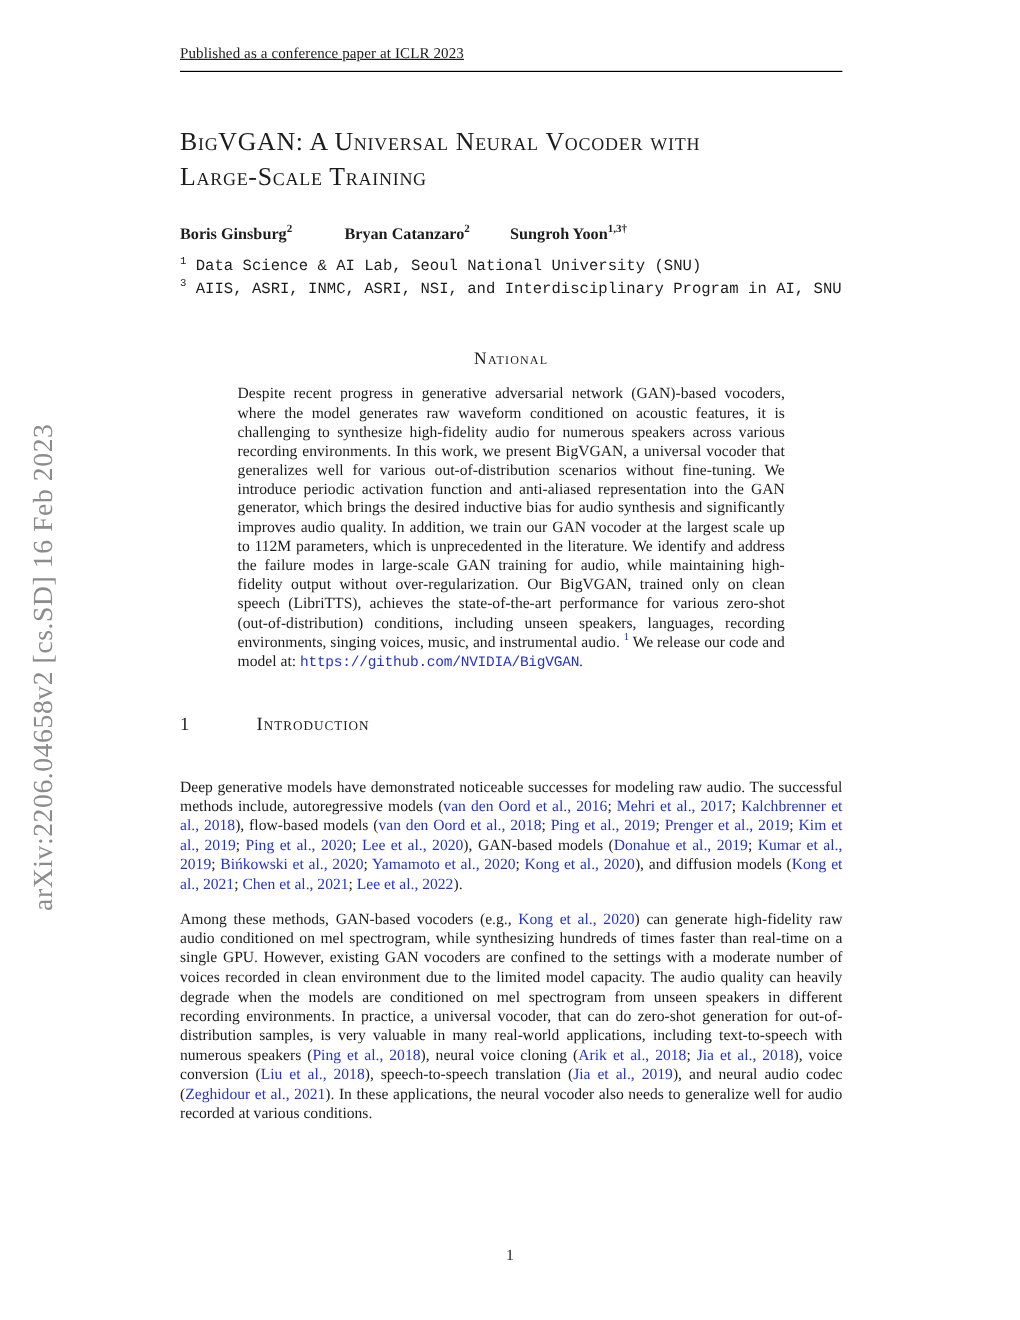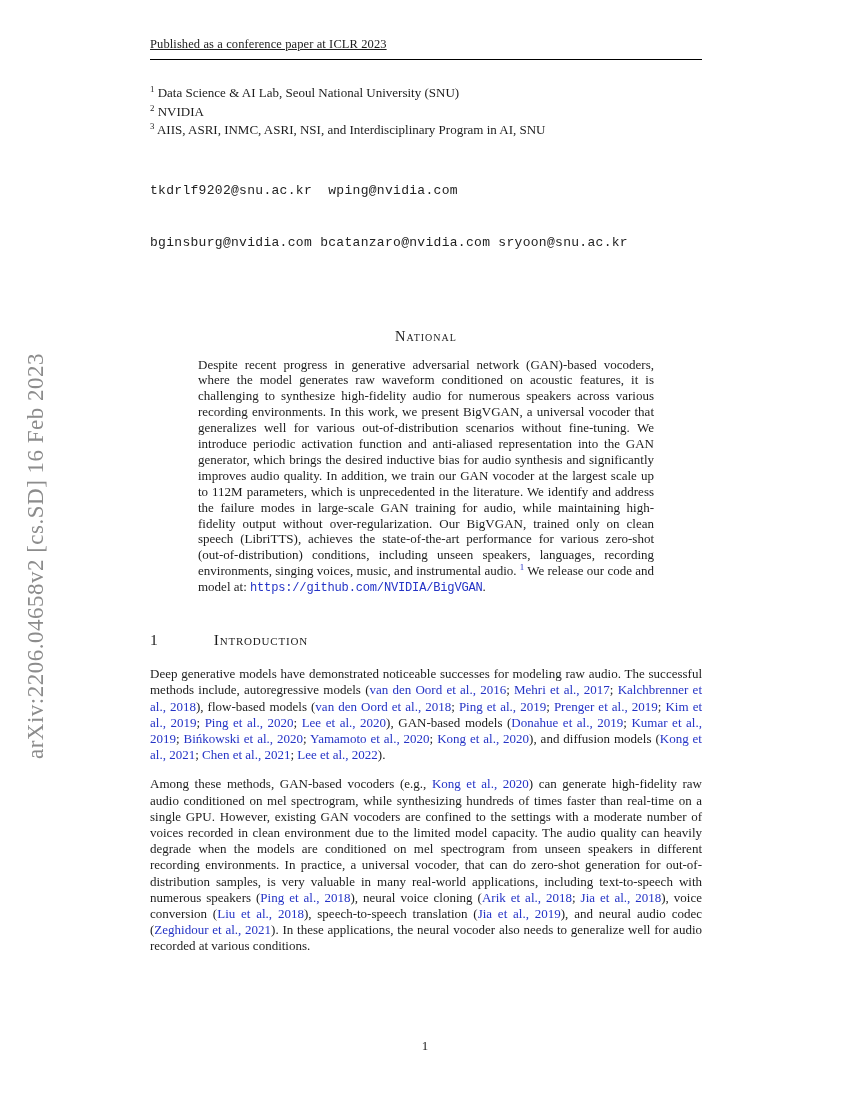--- a/index.html
+++ b/index.html
@@ -121,6 +121,10 @@
     <div class="header-line">Published as a conference paper at ICLR 2023</div>
     <hr class="header-rule">
 
+    <h1 class="title">
+      <span class="title-line">BigVGAN: A Universal Neural Vocoder with</span>
+      <span class="title-line">Large-Scale Training</span>
+    </h1>
 
     <div class="authors">
     </div>

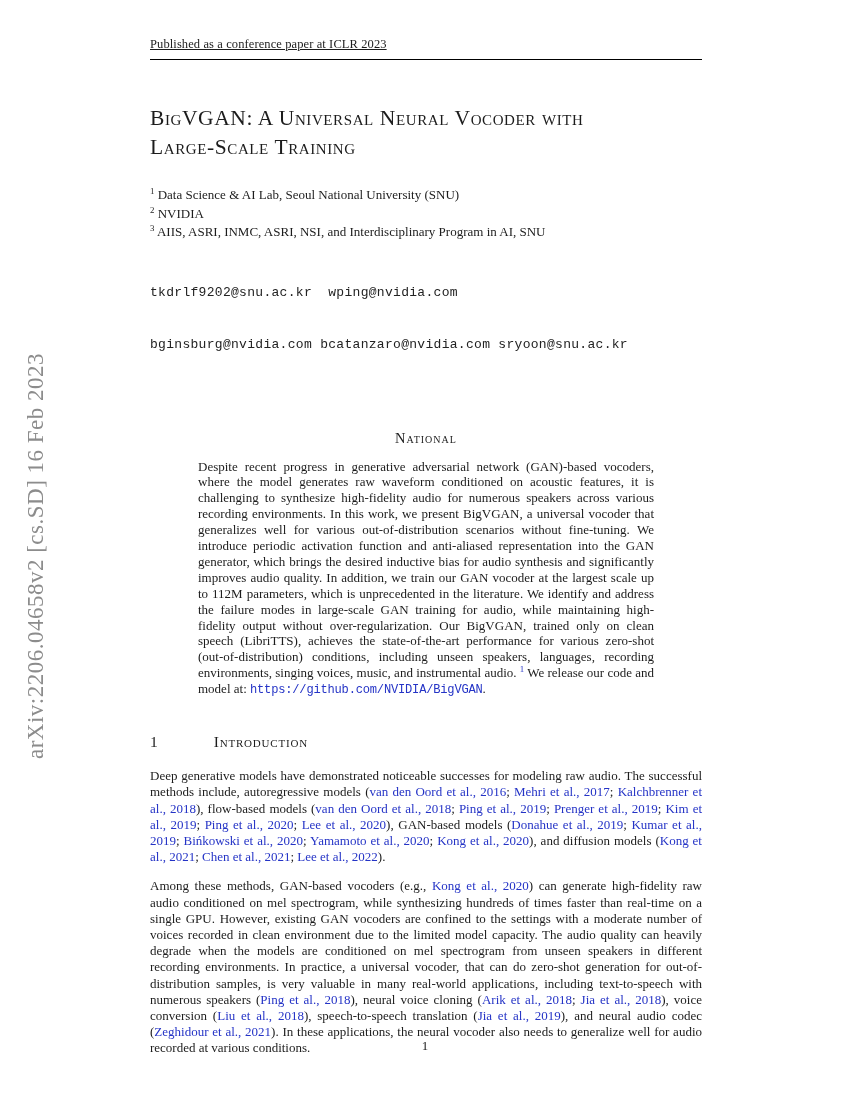--- a/index.html
+++ b/index.html
@@ -127,6 +127,11 @@
     </h1>
 
     <div class="authors">
+      <div class="author-row">
+        <span class="author-cell"><span>Boris Ginsburg</span><sup>2</sup></span>
+        <span class="author-cell"><span>Bryan Catanzaro</span><sup>2</sup></span>
+        <span class="author-cell"><span>Sungroh Yoon</span><sup>1,3†</sup></span>
+      </div>
     </div>
 
     <div class="affiliations">

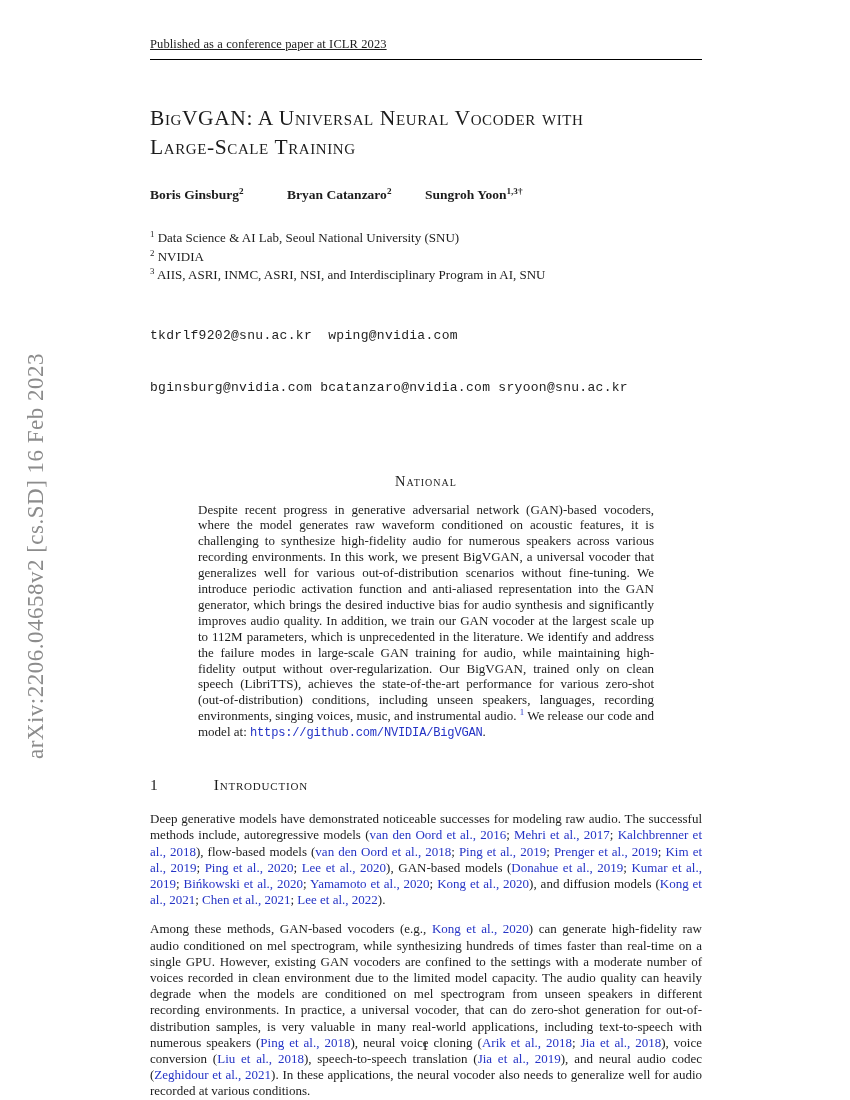--- a/index.html
+++ b/index.html
@@ -47,7 +47,7 @@
   .author-row{display:grid;grid-template-columns:137px 138px auto;line-height:21px;}
   .author-cell{white-space:nowrap;}
   sup{font-size:68%;line-height:0;}
-  .affiliations{margin-top:24px;font-size:13px;line-height:18.5px;}
+  .affiliations{margin-top:8px;font-size:13px;line-height:18.5px;font-family:Liberation Mono, monospace;}
   .emails{
     margin-top:7px;
     font-family:"Liberation Mono", monospace;

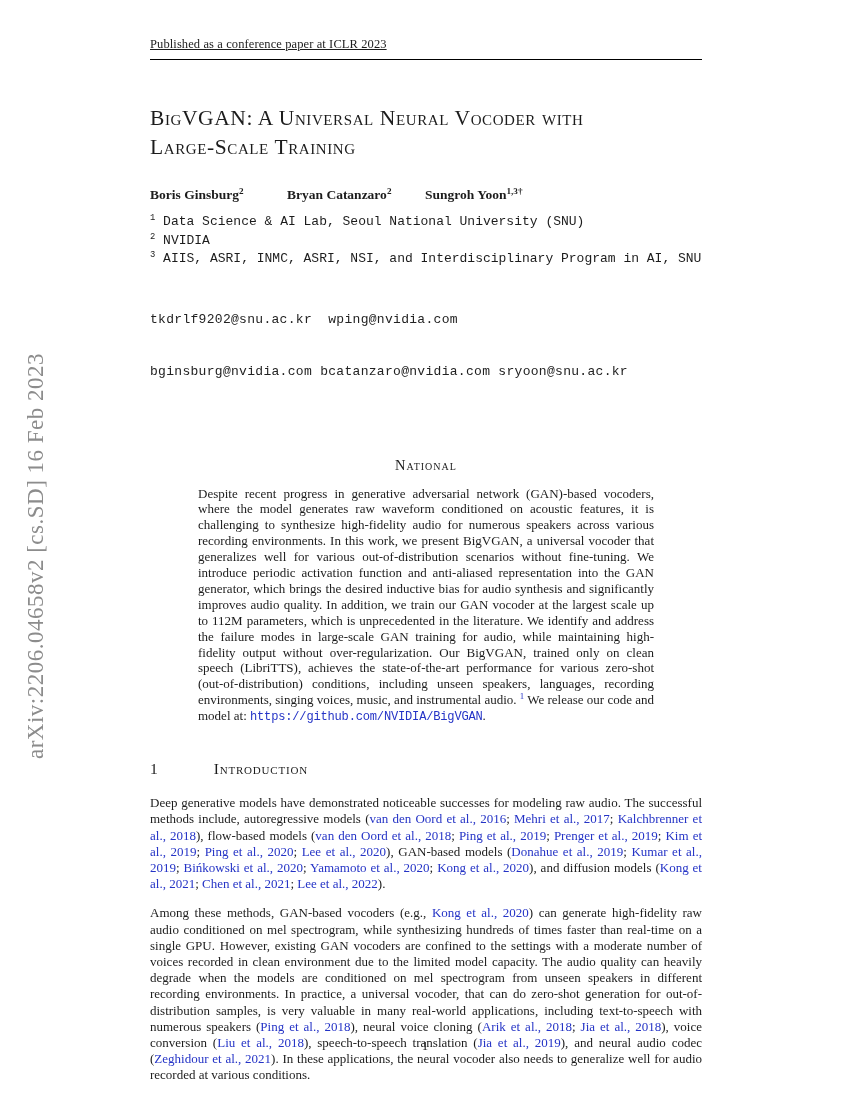--- a/index.html
+++ b/index.html
@@ -136,7 +136,6 @@
 
     <div class="affiliations">
       <div><sup>1</sup><span> Data Science &amp; AI Lab, Seoul National University (SNU)</span></div>
-      <div><sup>2</sup><span> NVIDIA</span></div>
       <div><sup>3</sup><span> AIIS, ASRI, INMC, ASRI, NSI, and Interdisciplinary Program in AI, SNU</span></div>
     </div>
 

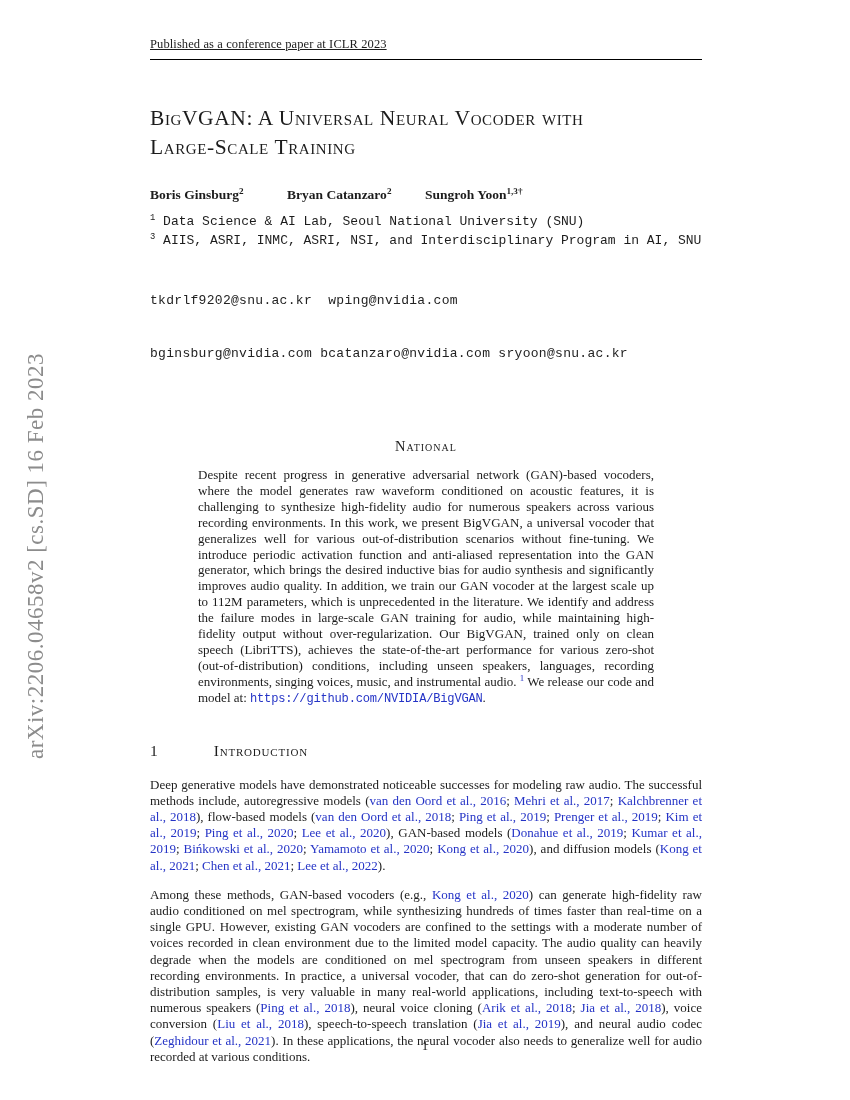--- a/index.html
+++ b/index.html
@@ -139,10 +139,6 @@
       <div><sup>3</sup><span> AIIS, ASRI, INMC, ASRI, NSI, and Interdisciplinary Program in AI, SNU</span></div>
     </div>
 
-    <div class="emails">
-      <div>tkdrlf9202@snu.ac.kr  wping@nvidia.com</div>
-      <div>bginsburg@nvidia.com bcatanzaro@nvidia.com sryoon@snu.ac.kr</div>
-    </div>
 
     <div class="abstract-heading">National</div>
 

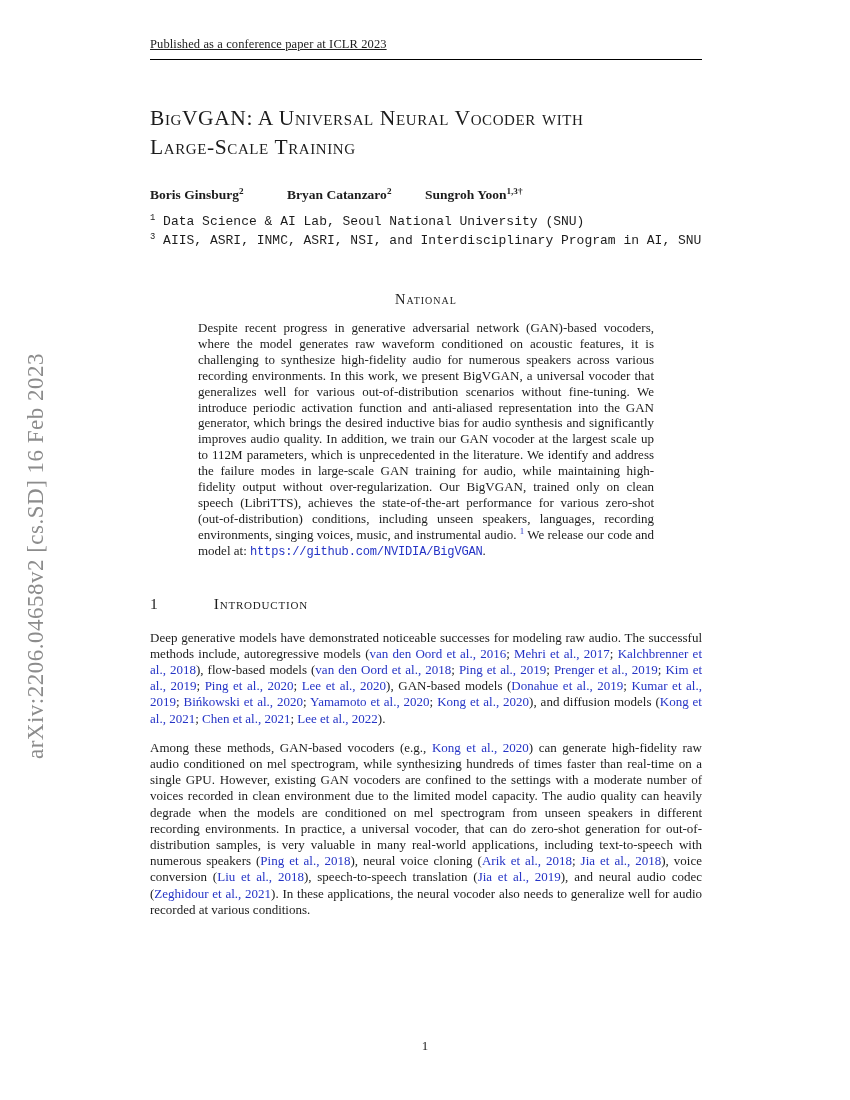--- a/index.html
+++ b/index.html
@@ -76,7 +76,7 @@
   .sec-num{margin-right:26px;}
   .sec-title{font-variant:small-caps;letter-spacing:0.8px;margin-left:30px;}
   .para{
-    margin-top:17px;
+    margin-top:35px;
     text-align:justify;
     font-size:13px;
     line-height:16.2px;

